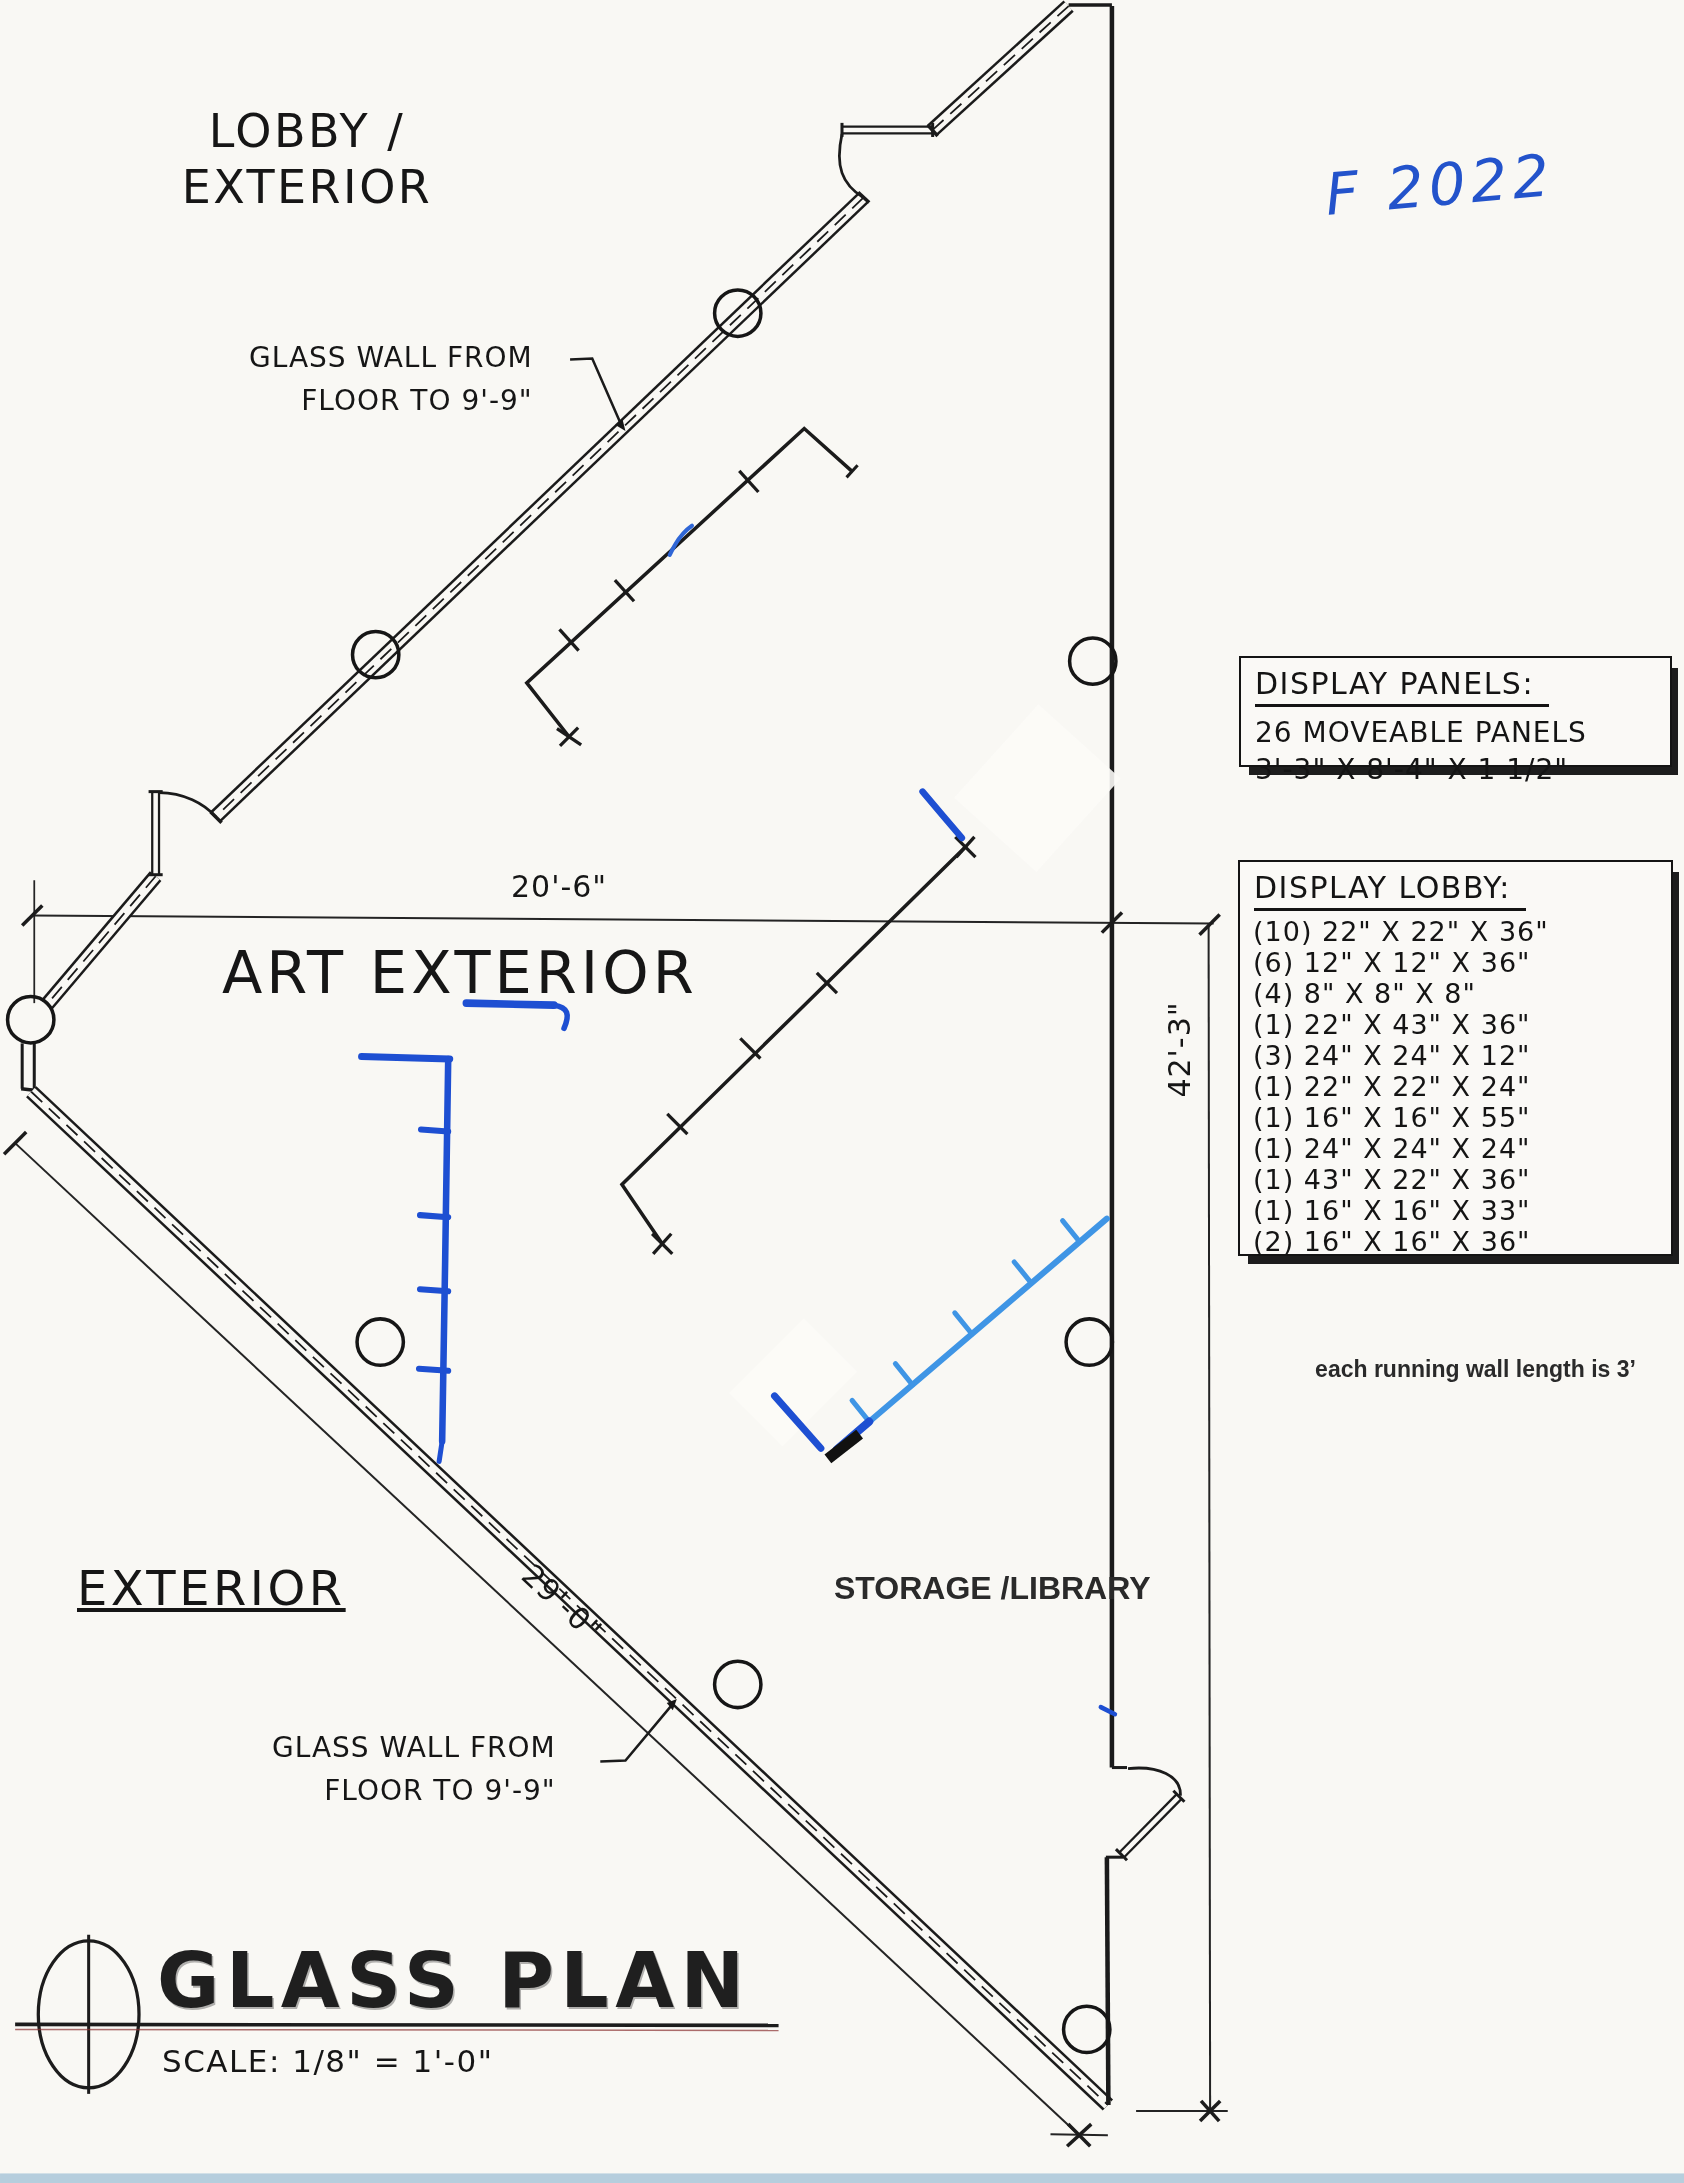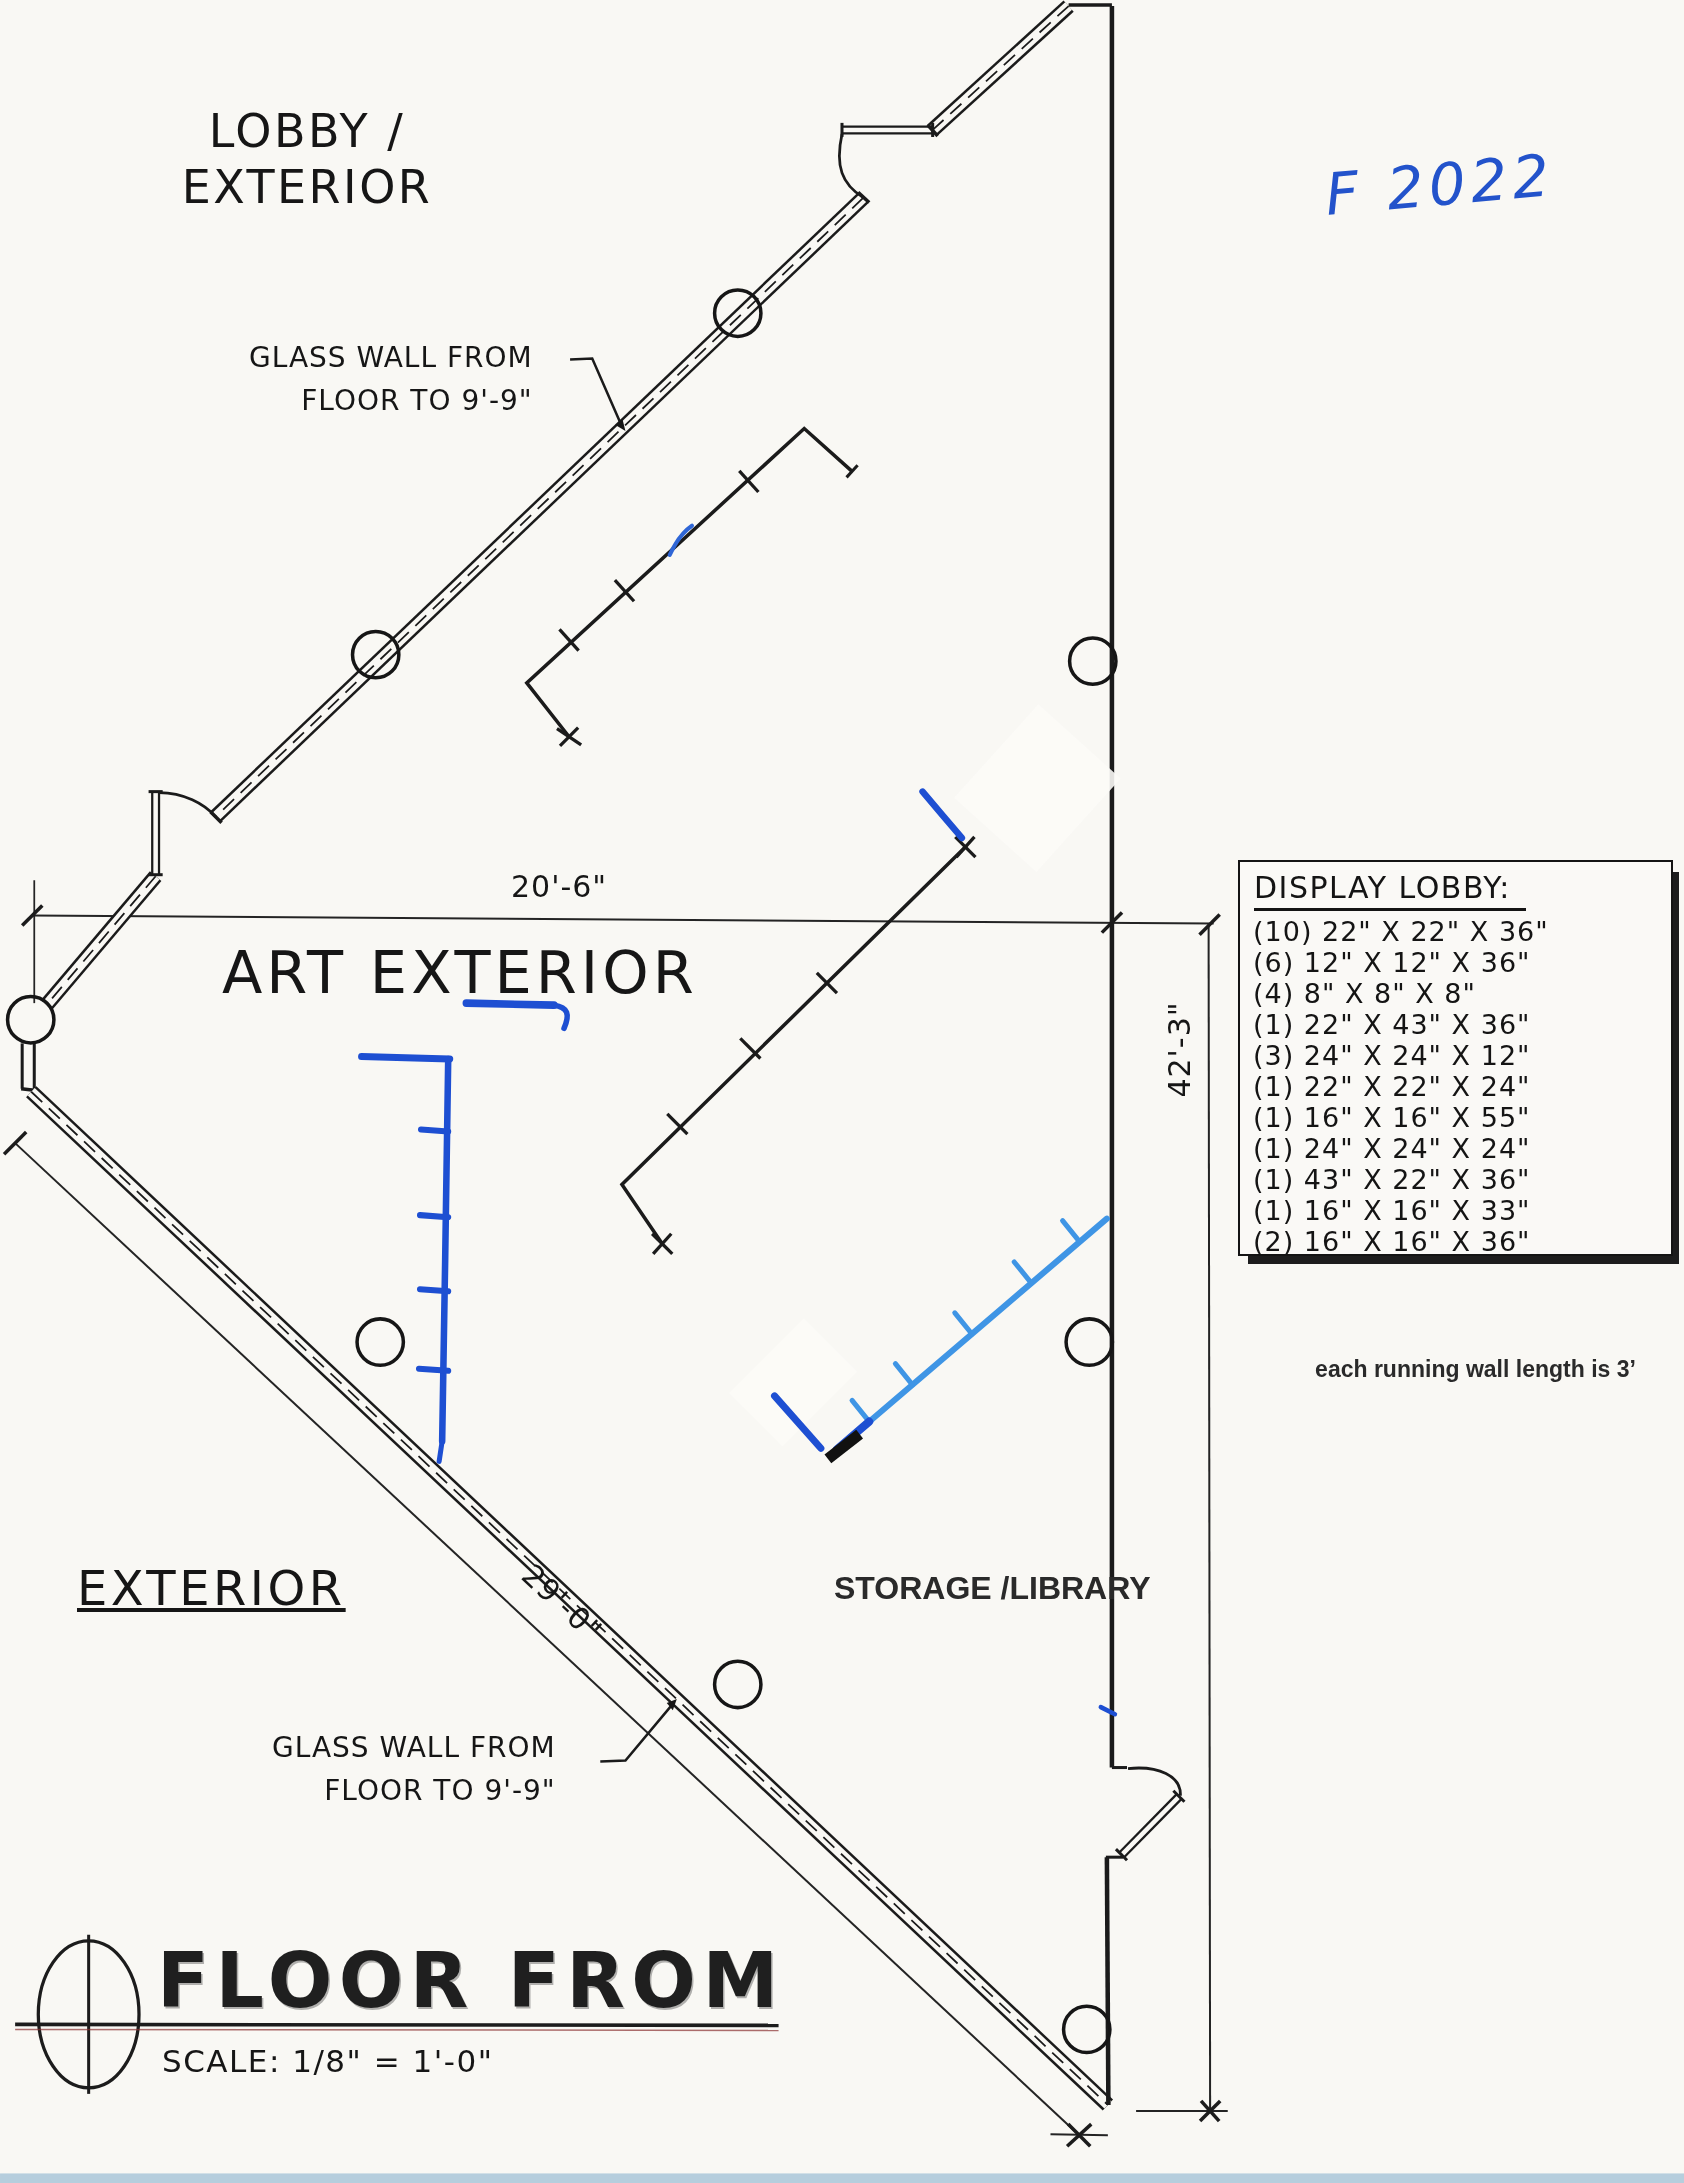--- a/index.html
+++ b/index.html
@@ -213,6 +213,11 @@
 
 <div class="lbl modernbold runningwall" style="left:1269px;top:1356px;">each running wall length is 3’</div>
 
+<div class="notebox" style="left:1239px;top:656px;width:429px;height:107px;">
+  <div class="title">DISPLAY PANELS:</div>
+  <div class="line">26 MOVEABLE PANELS</div>
+  <div class="line">3'-3" X 8'-4" X 1 1/2"</div>
+</div>
 
 <div class="notebox" style="left:1238px;top:860px;width:431px;height:392px;">
   <div class="title">DISPLAY LOBBY:</div>

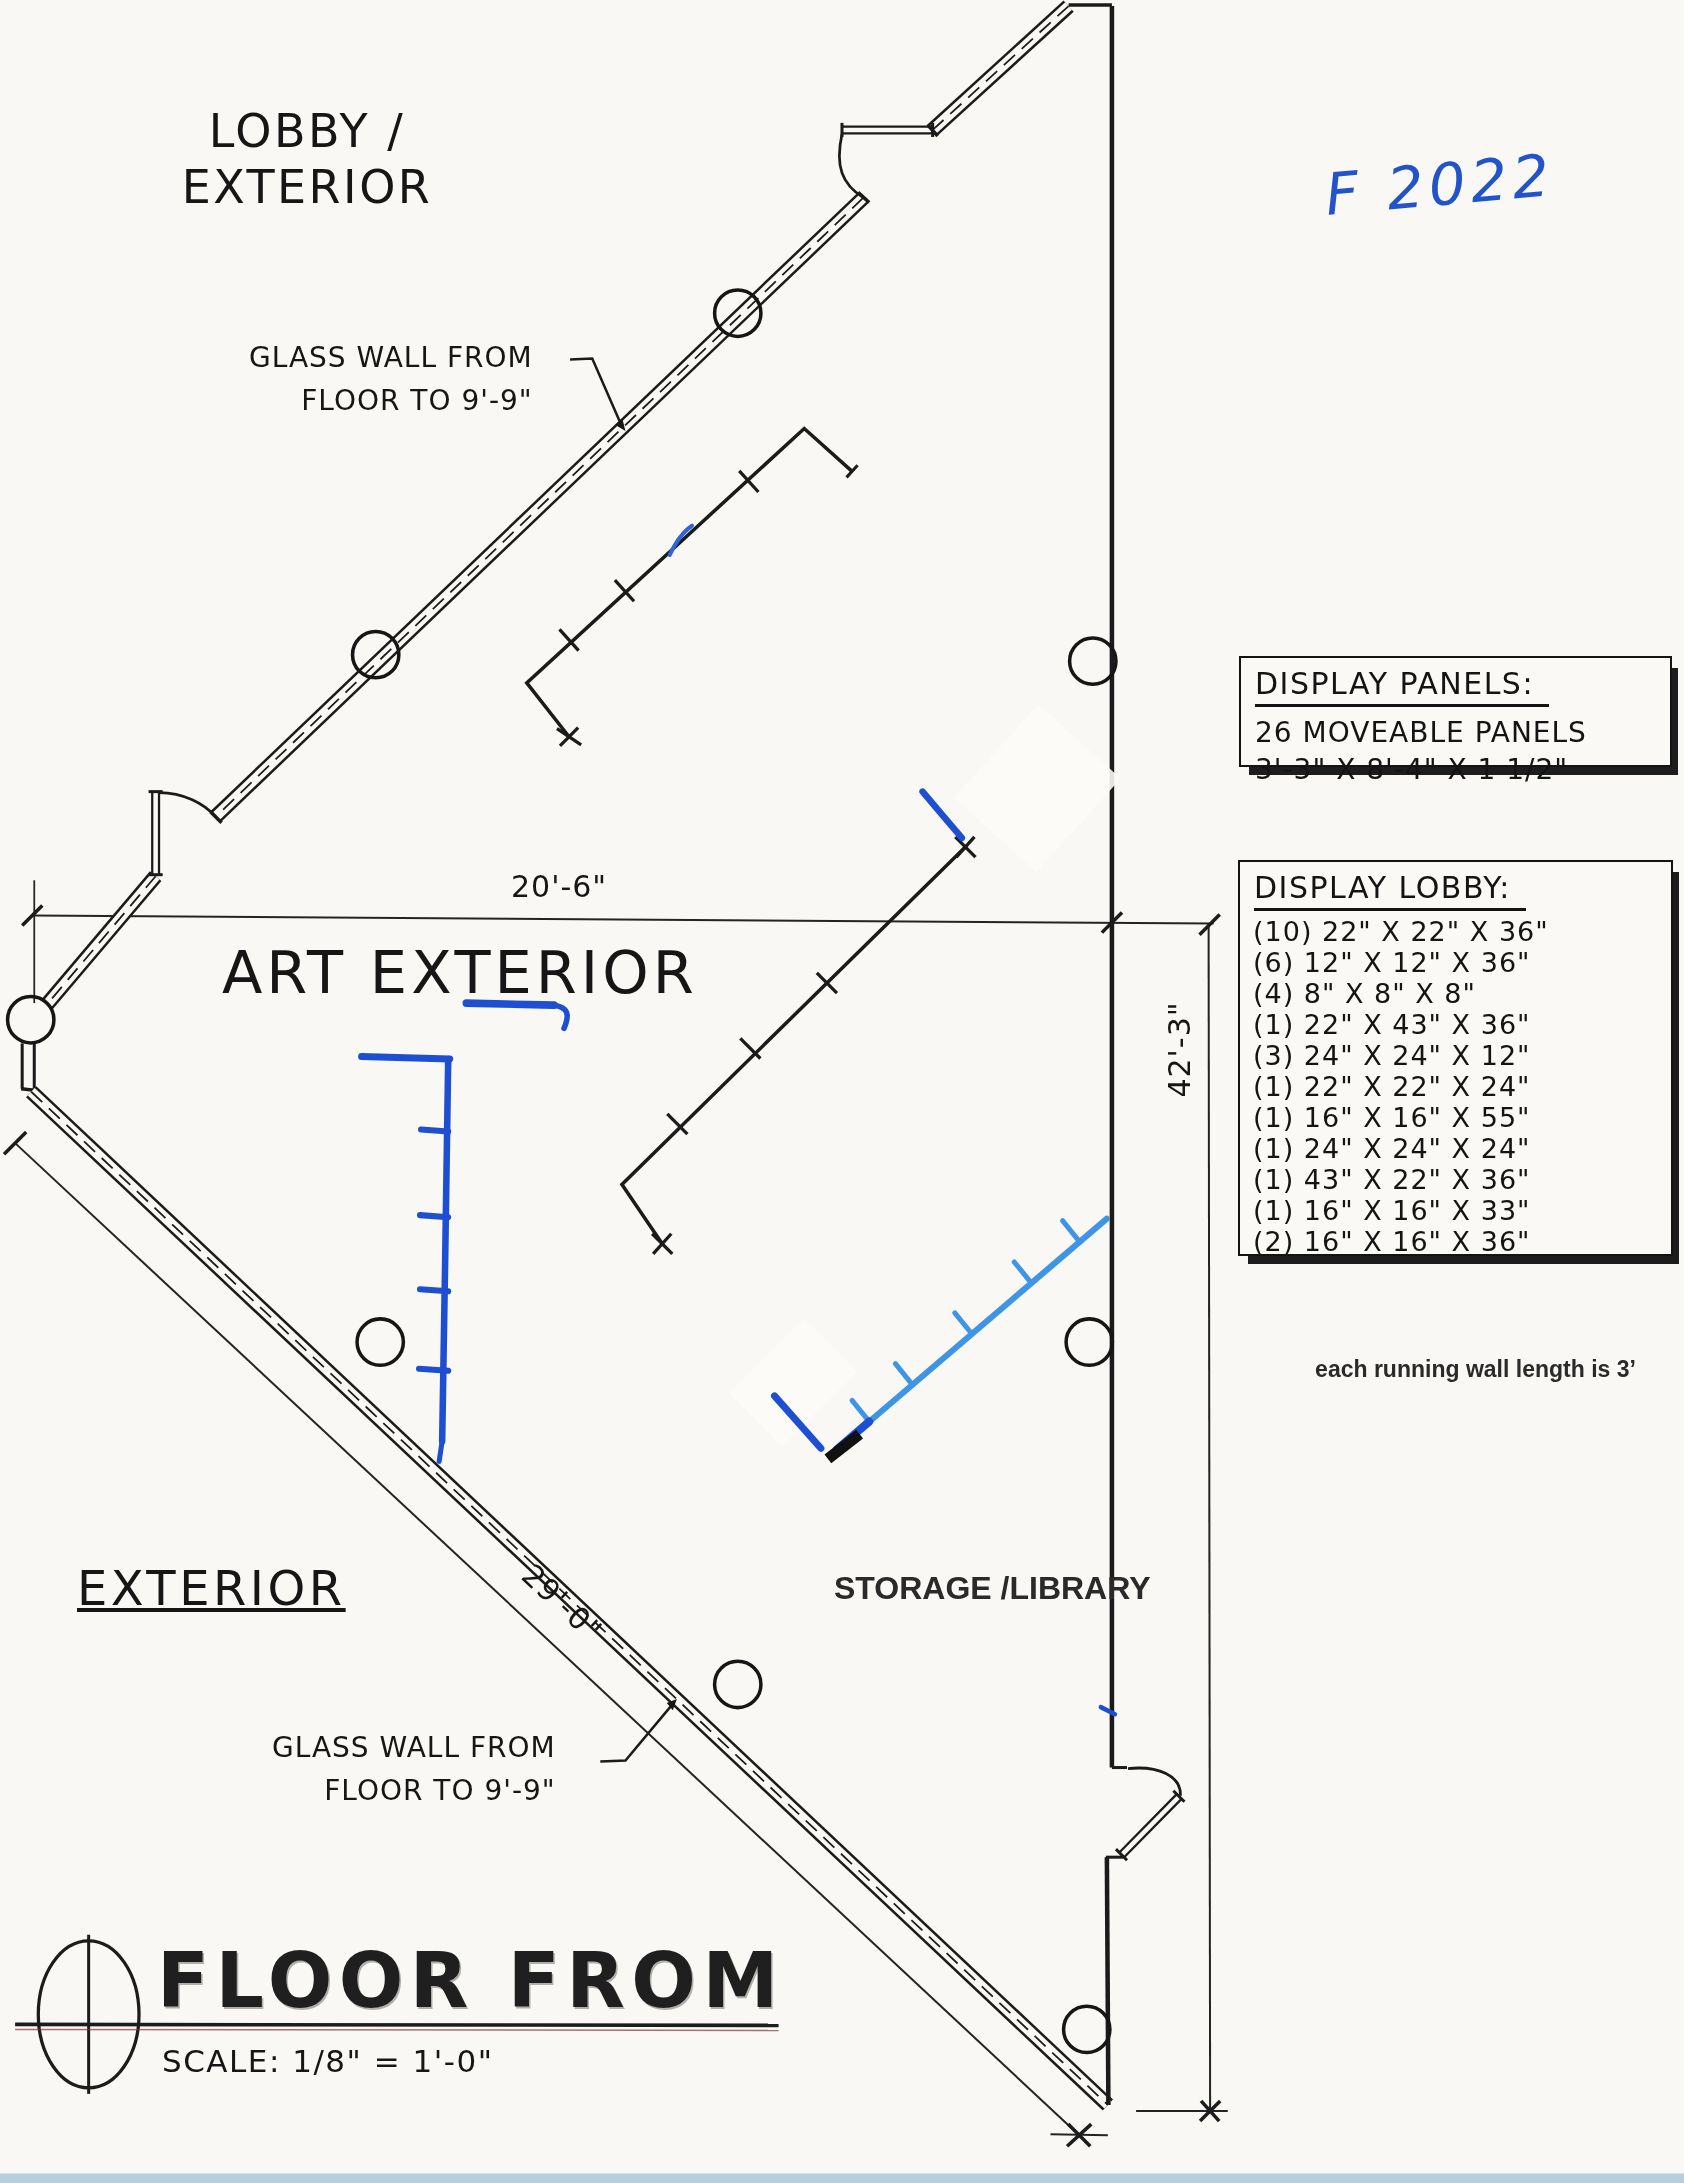--- a/index.html
+++ b/index.html
@@ -234,7 +234,7 @@
   <div class="item">(2) 16" X 16" X 36"</div>
 </div>
 
-<div class="lbl fptitle" style="left:157px;top:1936px;">FLOOR FROM</div>
+<div class="lbl fptitle" style="left:157px;top:1936px;">GLASS PLAN</div>
 <div class="lbl fpscale" style="left:162px;top:2043px;">SCALE: 1/8" = 1'-0"</div>
 
 </div>

